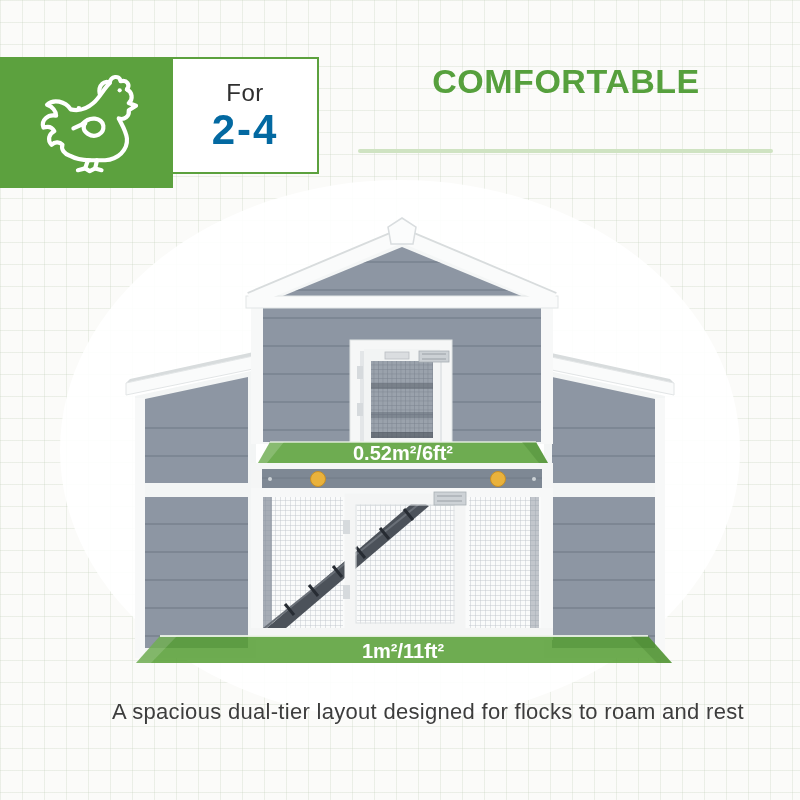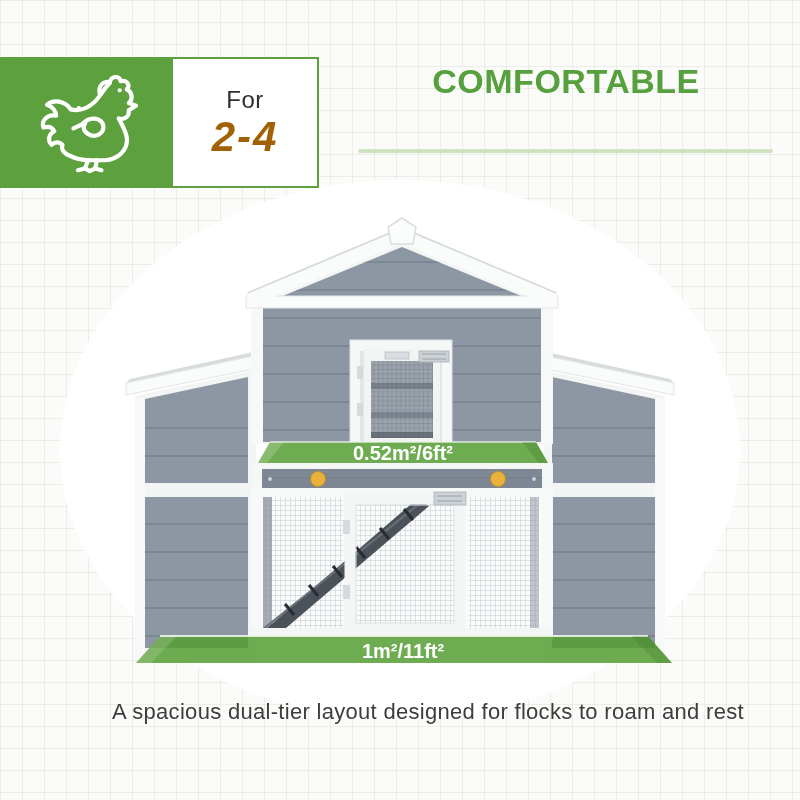--- a/index.html
+++ b/index.html
@@ -15,7 +15,7 @@
   
   .badge{position:absolute;left:0;top:57px;height:131px;display:flex;}
   .badge-icon-box{width:173px;height:131px;background:#5ca13e;display:flex;align-items:center;justify-content:center;}
-  .badge-text-box{width:146px;height:131px;background:#ffffff;border:2px solid #5ca13e;border-left:none;
+  .badge-text-box{width:146px;height:117px;background:#ffffff;border:2px solid #5ca13e;border-left:none;
     box-sizing:border-box;display:flex;flex-direction:column;align-items:center;justify-content:center;gap:1px;}
   .badge-prefix,.badge-suffix{font-size:24px;color:#2f2f2f;letter-spacing:0.5px;}
   .badge-range{font-size:42px;font-weight:bold;color:#a16207;letter-spacing:2px;line-height:1.05;font-style:italic;}

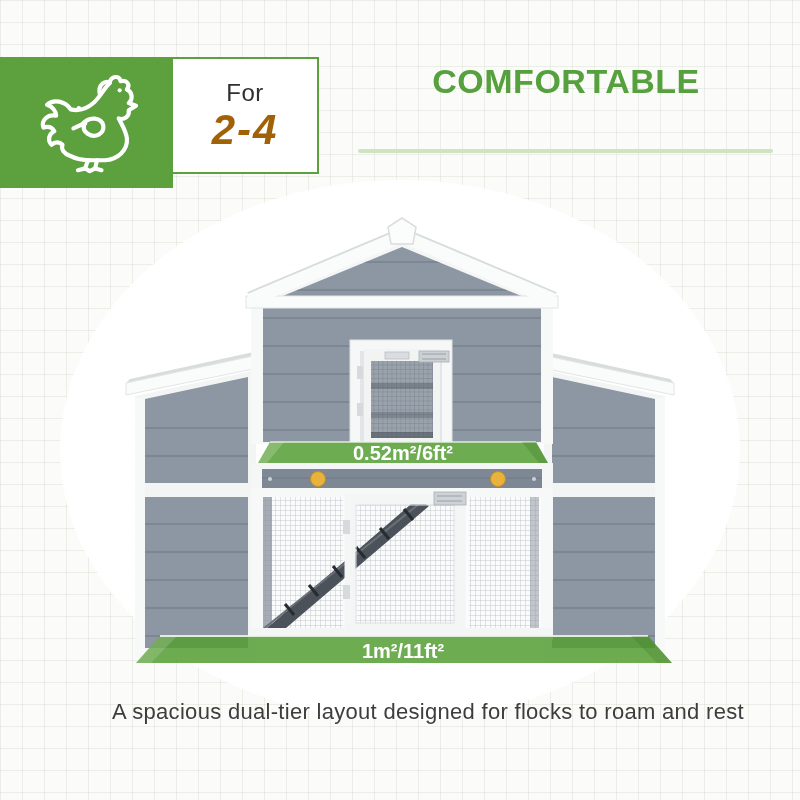--- a/index.html
+++ b/index.html
@@ -18,7 +18,7 @@
   .badge-text-box{width:146px;height:117px;background:#ffffff;border:2px solid #5ca13e;border-left:none;
     box-sizing:border-box;display:flex;flex-direction:column;align-items:center;justify-content:center;gap:1px;}
   .badge-prefix,.badge-suffix{font-size:24px;color:#2f2f2f;letter-spacing:0.5px;}
-  .badge-range{font-size:42px;font-weight:bold;color:#a16207;letter-spacing:2px;line-height:1.05;font-style:italic;}
+  .badge-range{font-size:42px;font-weight:bold;color:#0369a1;letter-spacing:2px;line-height:1.05;}
   
   .heading{position:absolute;left:370px;top:62px;width:392px;text-align:center;
     font-size:34px;font-weight:bold;color:#56a03d;line-height:1.14;letter-spacing:0.5px;}

